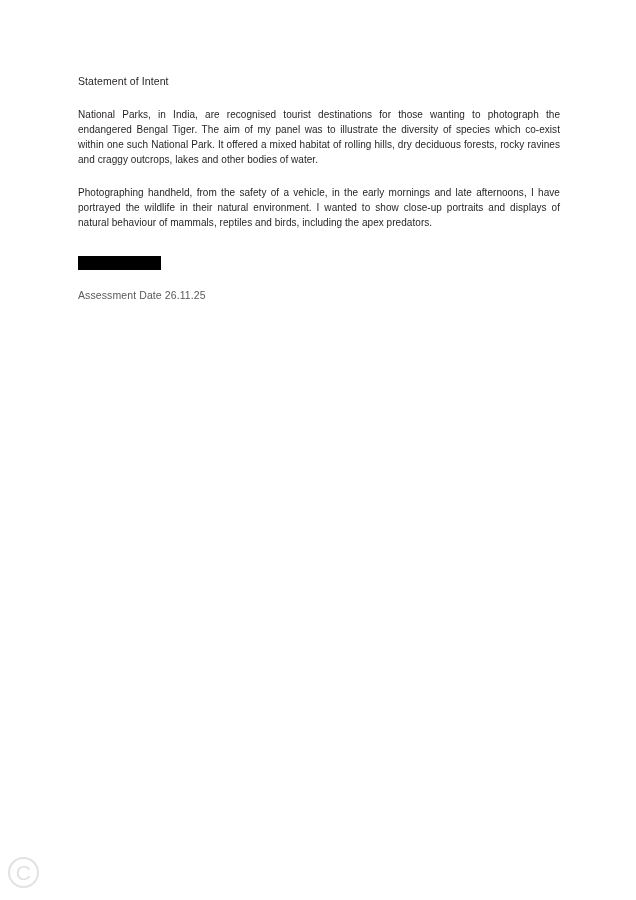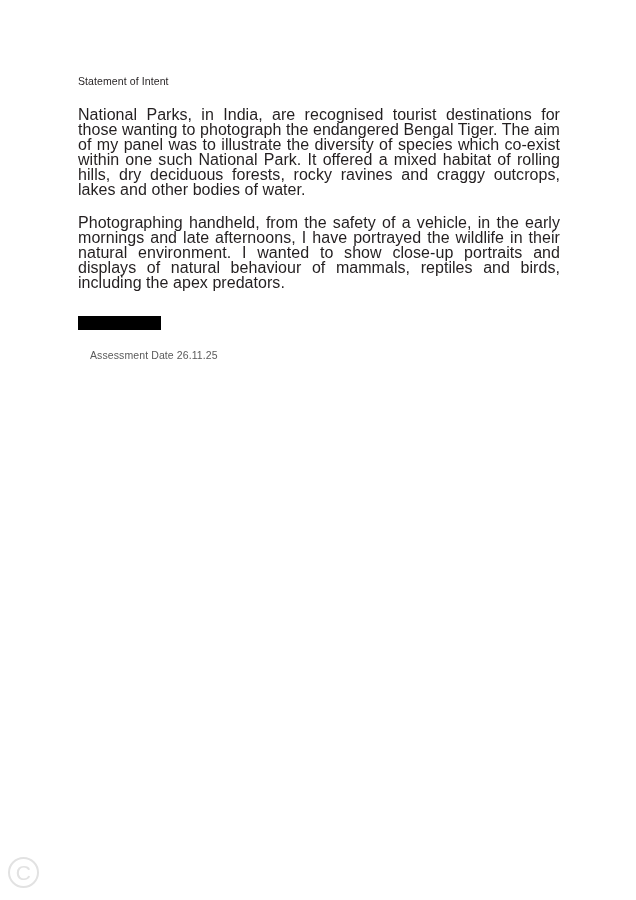--- a/index.html
+++ b/index.html
@@ -37,7 +37,7 @@
     letter-spacing: 0.1px;
   }
   .para {
-    font-size: 16px;
+    font-size: 10px;
     color: #231f20;
     line-height: 15px;
     text-align: justify;

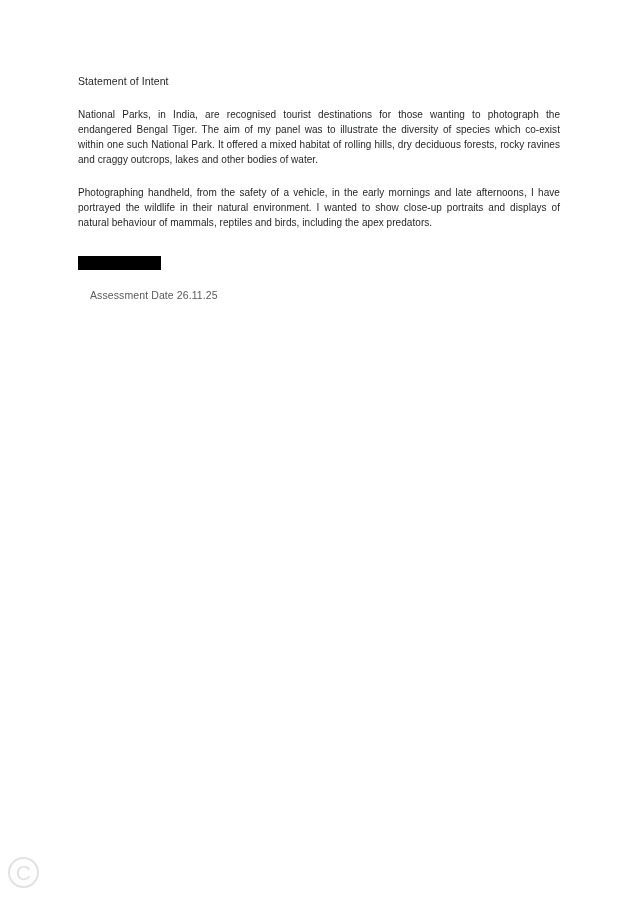--- a/index.html
+++ b/index.html
@@ -54,7 +54,7 @@
     font-size: 10.5px;
     color: #5a5a5a;
     line-height: 1.4;
-    margin: 12px;
+    margin: 0;
     letter-spacing: 0.1px;
   }
   .watermark {

